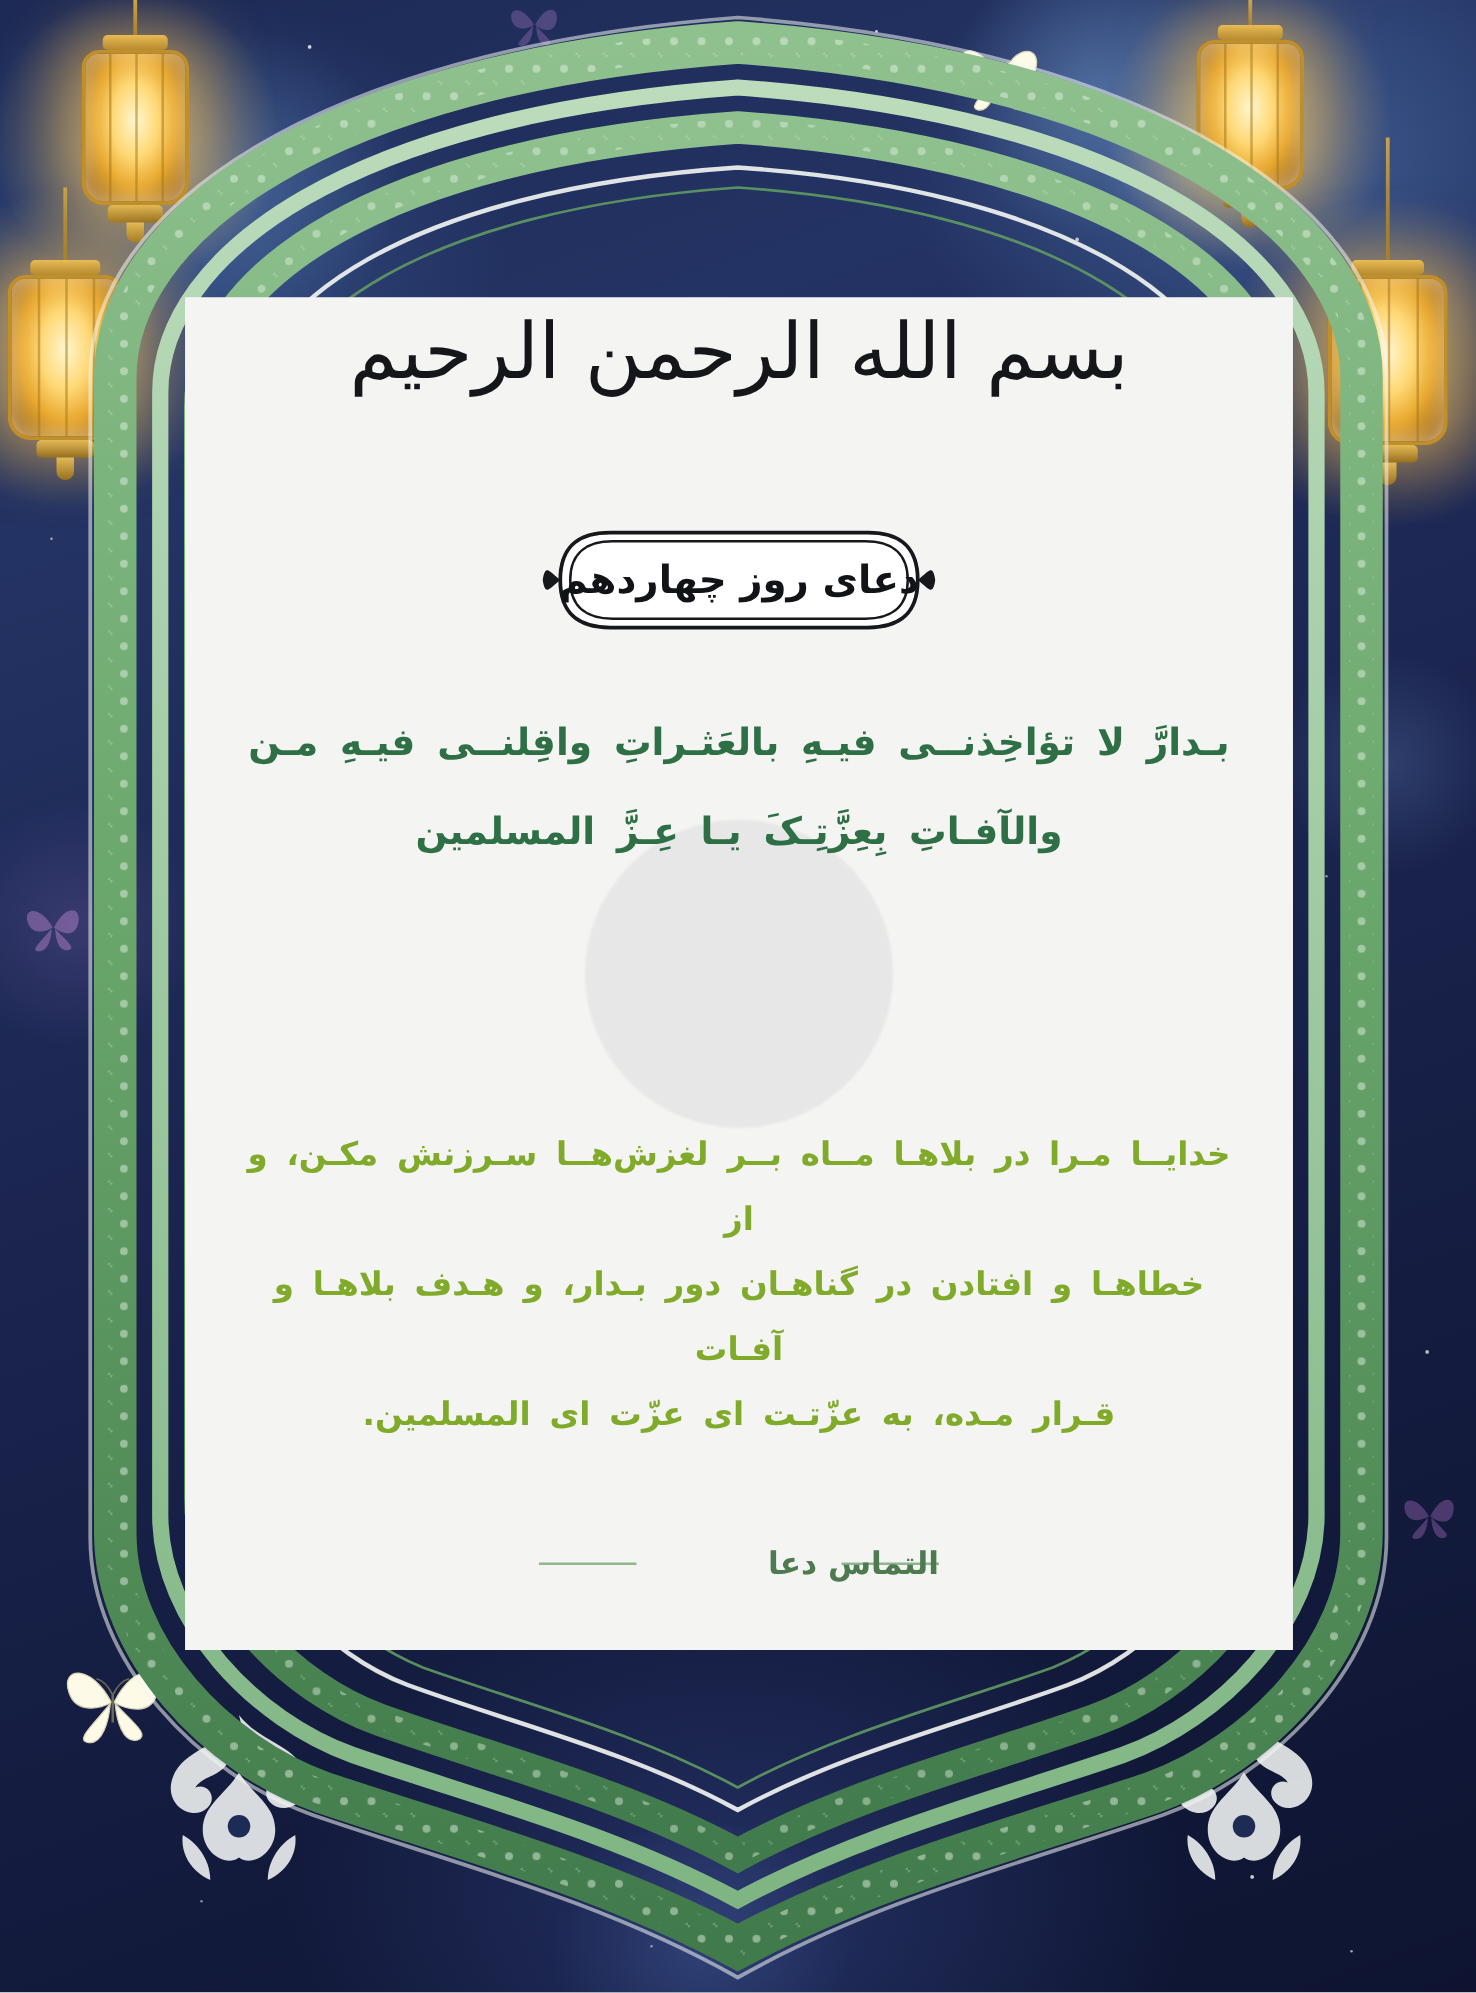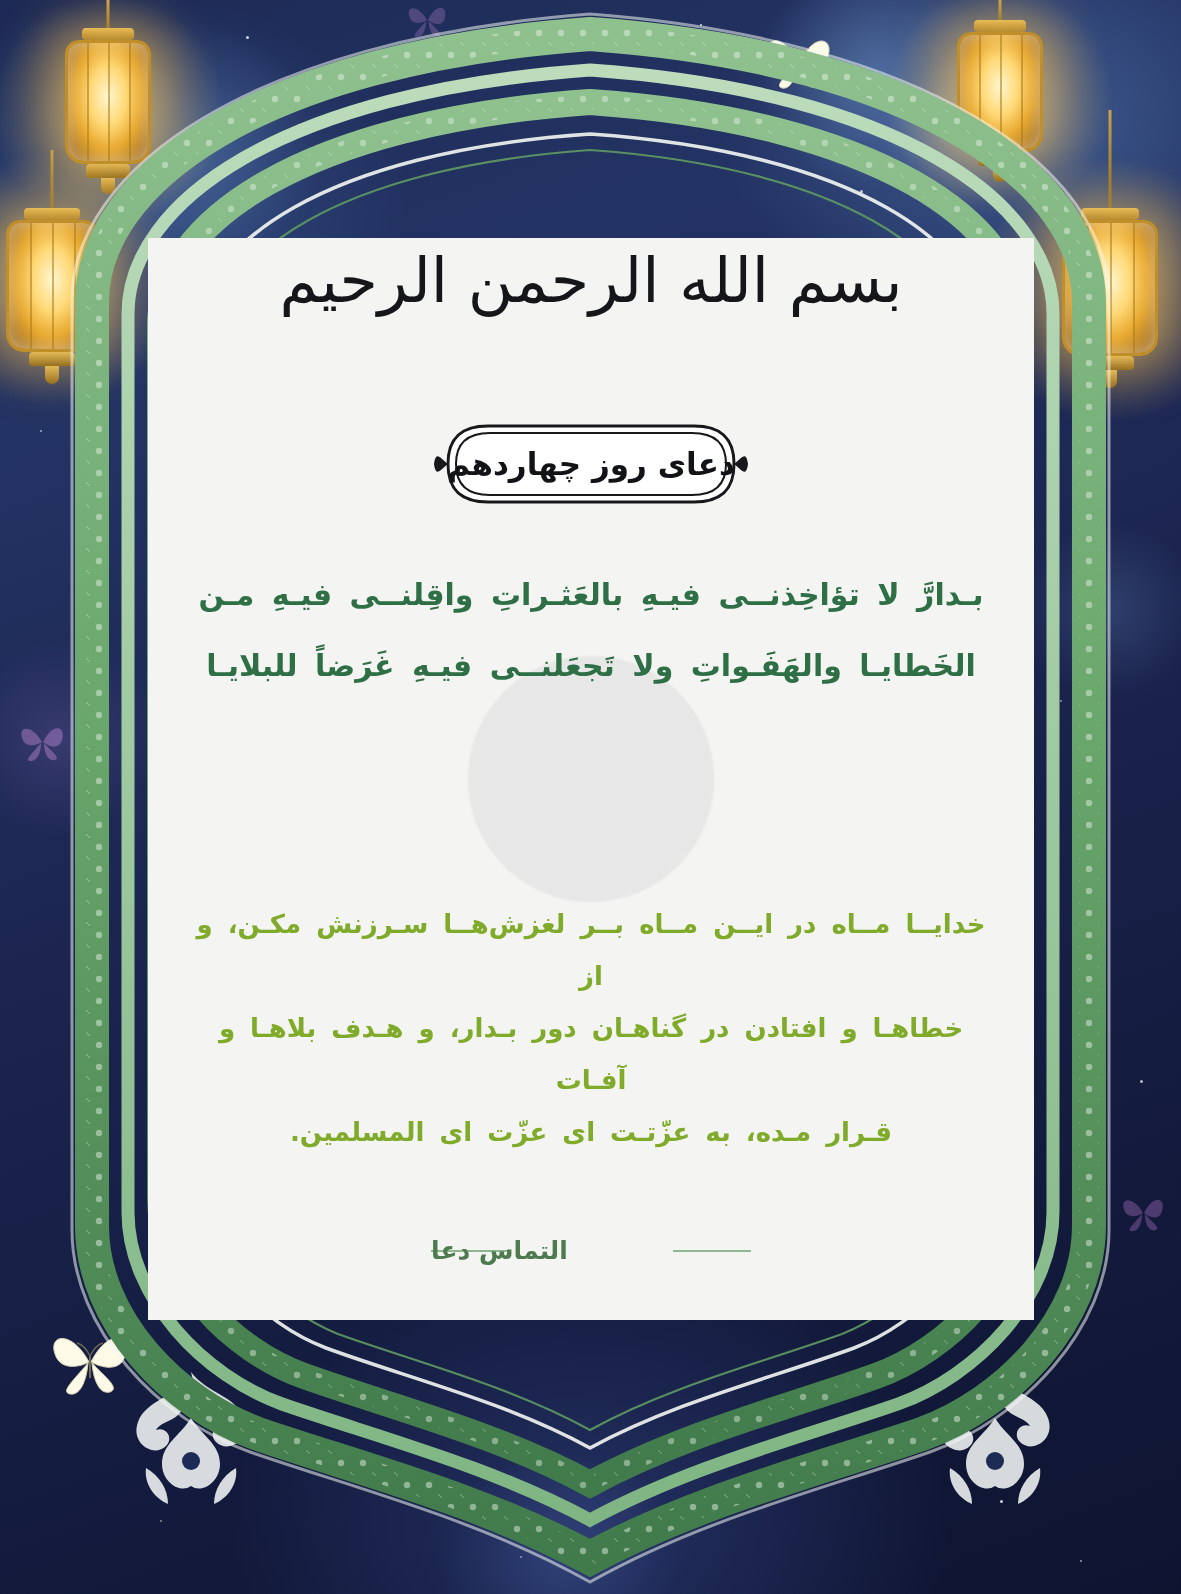--- a/index.html
+++ b/index.html
@@ -443,6 +443,7 @@
     <div id="arabic">
       <span class="line">بـدارَّ لا تؤاخِذنــی فیـهِ بالعَثـراتِ واقِلنــی فیـهِ مـن</span>
       <span class="line">الخَطایـا والهَفَـواتِ ولا تَجعَلنــی فیـهِ غَرَضاً للبلایـا</span>
+      <span class="line">والآفـاتِ بِعِزَّتِـکَ یـا عِـزَّ المسلمین</span>
     </div>
 
     <div id="persian">

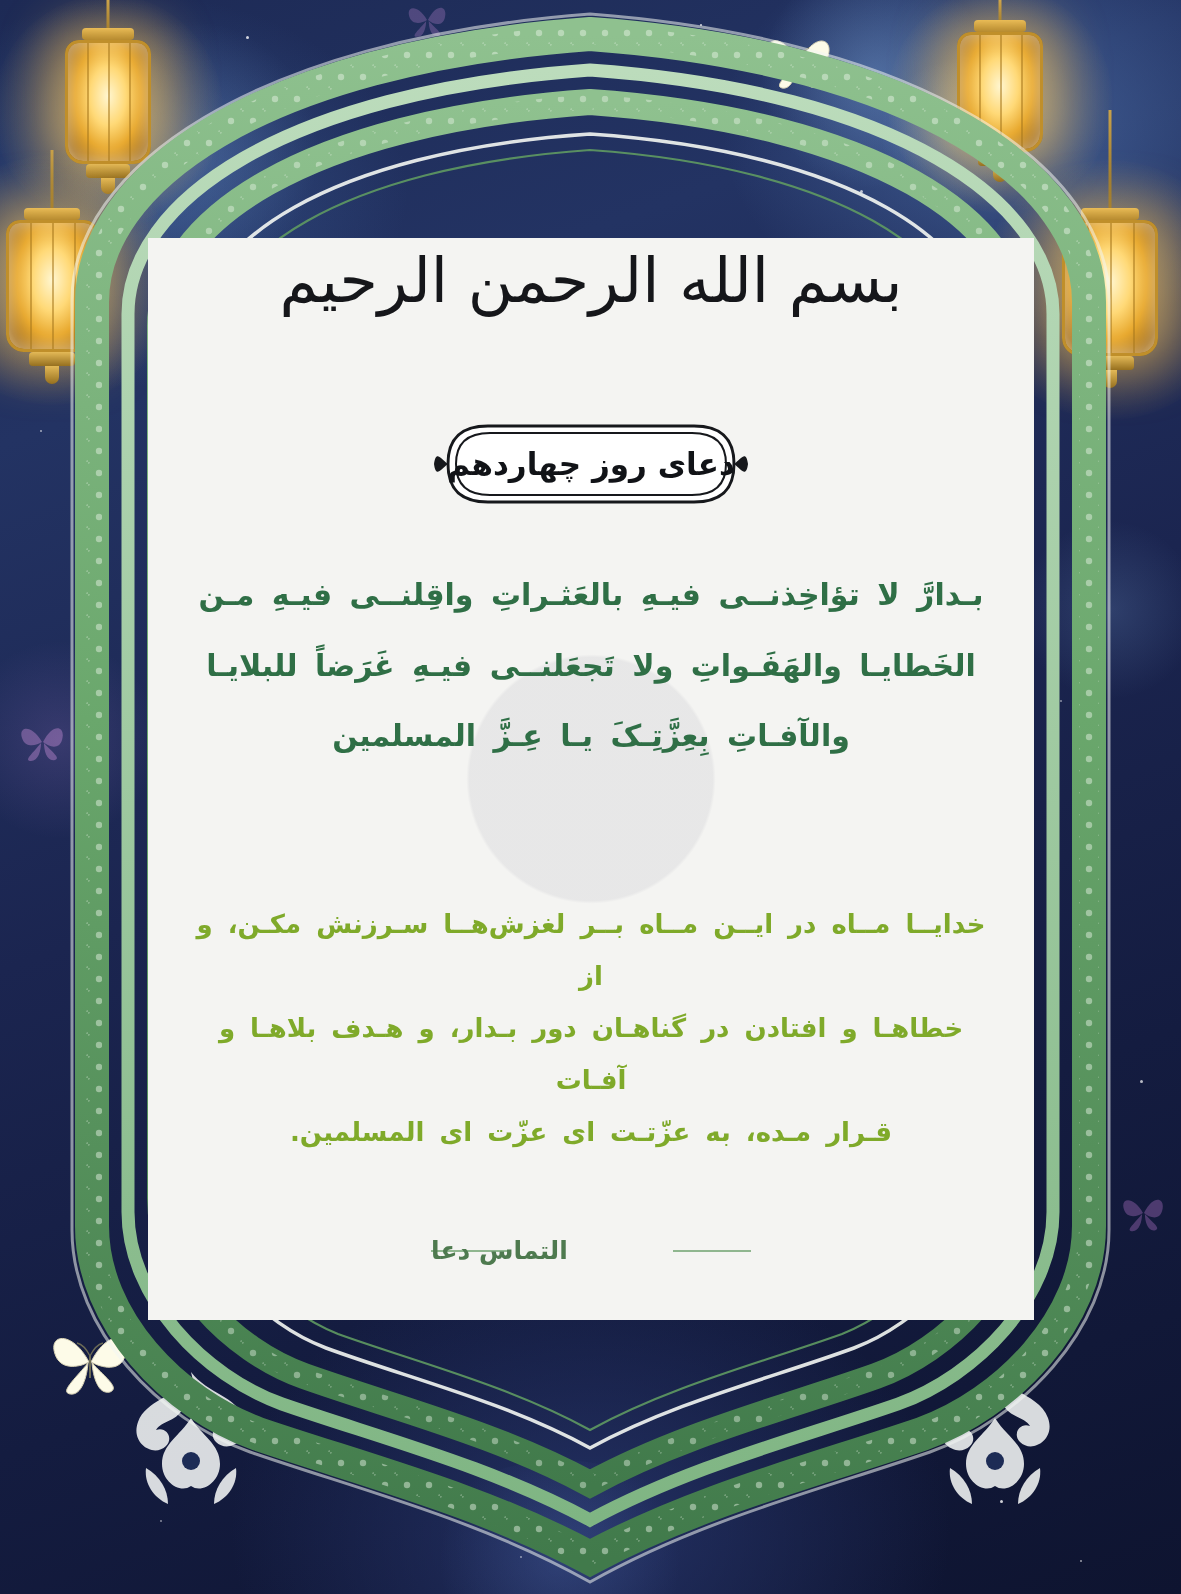--- a/index.html
+++ b/index.html
@@ -442,7 +442,6 @@
 
     <div id="arabic">
       <span class="line">بـدارَّ لا تؤاخِذنــی فیـهِ بالعَثـراتِ واقِلنــی فیـهِ مـن</span>
-      <span class="line">الخَطایـا والهَفَـواتِ ولا تَجعَلنــی فیـهِ غَرَضاً للبلایـا</span>
       <span class="line">والآفـاتِ بِعِزَّتِـکَ یـا عِـزَّ المسلمین</span>
     </div>
 

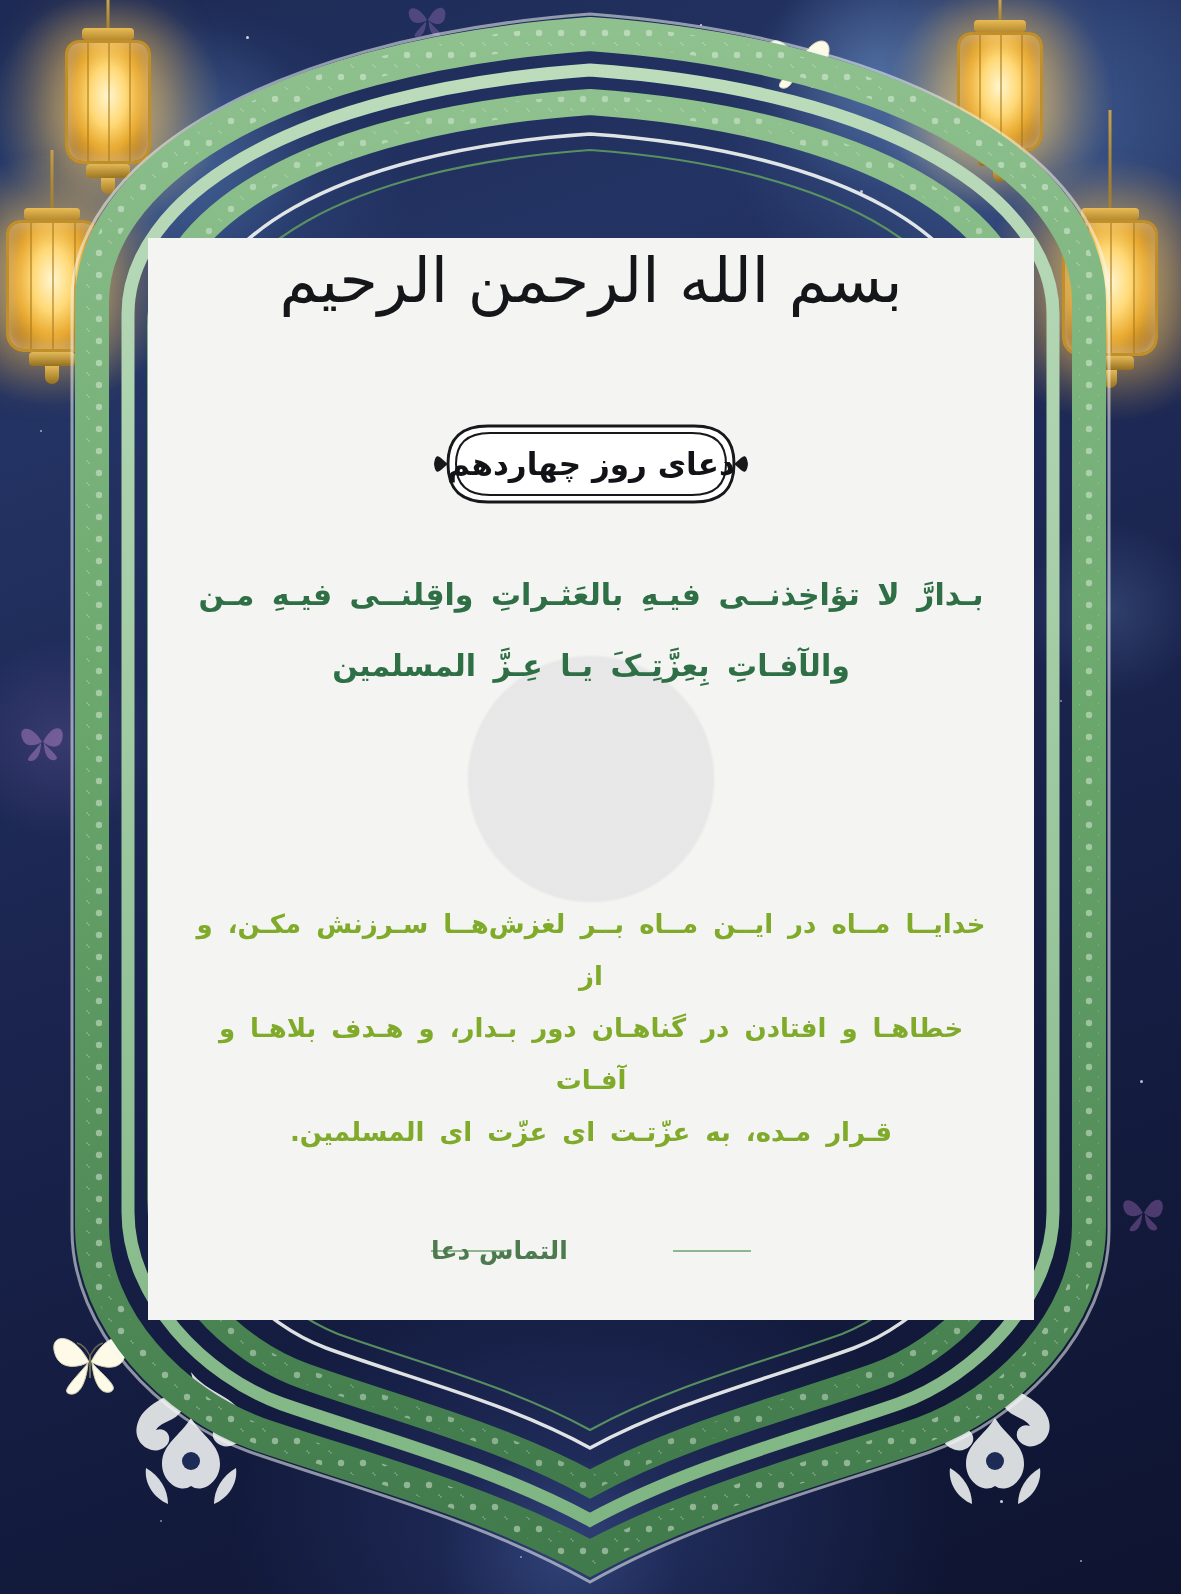--- a/index.html
+++ b/index.html
@@ -446,7 +446,7 @@
     </div>
 
     <div id="persian">
-      <span class="line">خدایــا مــاه در ایــن مــاه بــر لغزش‌هــا سـرزنش مکـن، و از</span>
+      <span class="line">خدایــا مـرا در بلاهـا مــاه بــر لغزش‌هــا سـرزنش مکـن، و از</span>
       <span class="line">خطاهـا و افتادن در گناهـان دور بـدار، و هـدف بلاهـا و آفـات</span>
       <span class="line">قـرار مـده، به عزّتـت ای عزّت ای المسلمین.</span>
     </div>

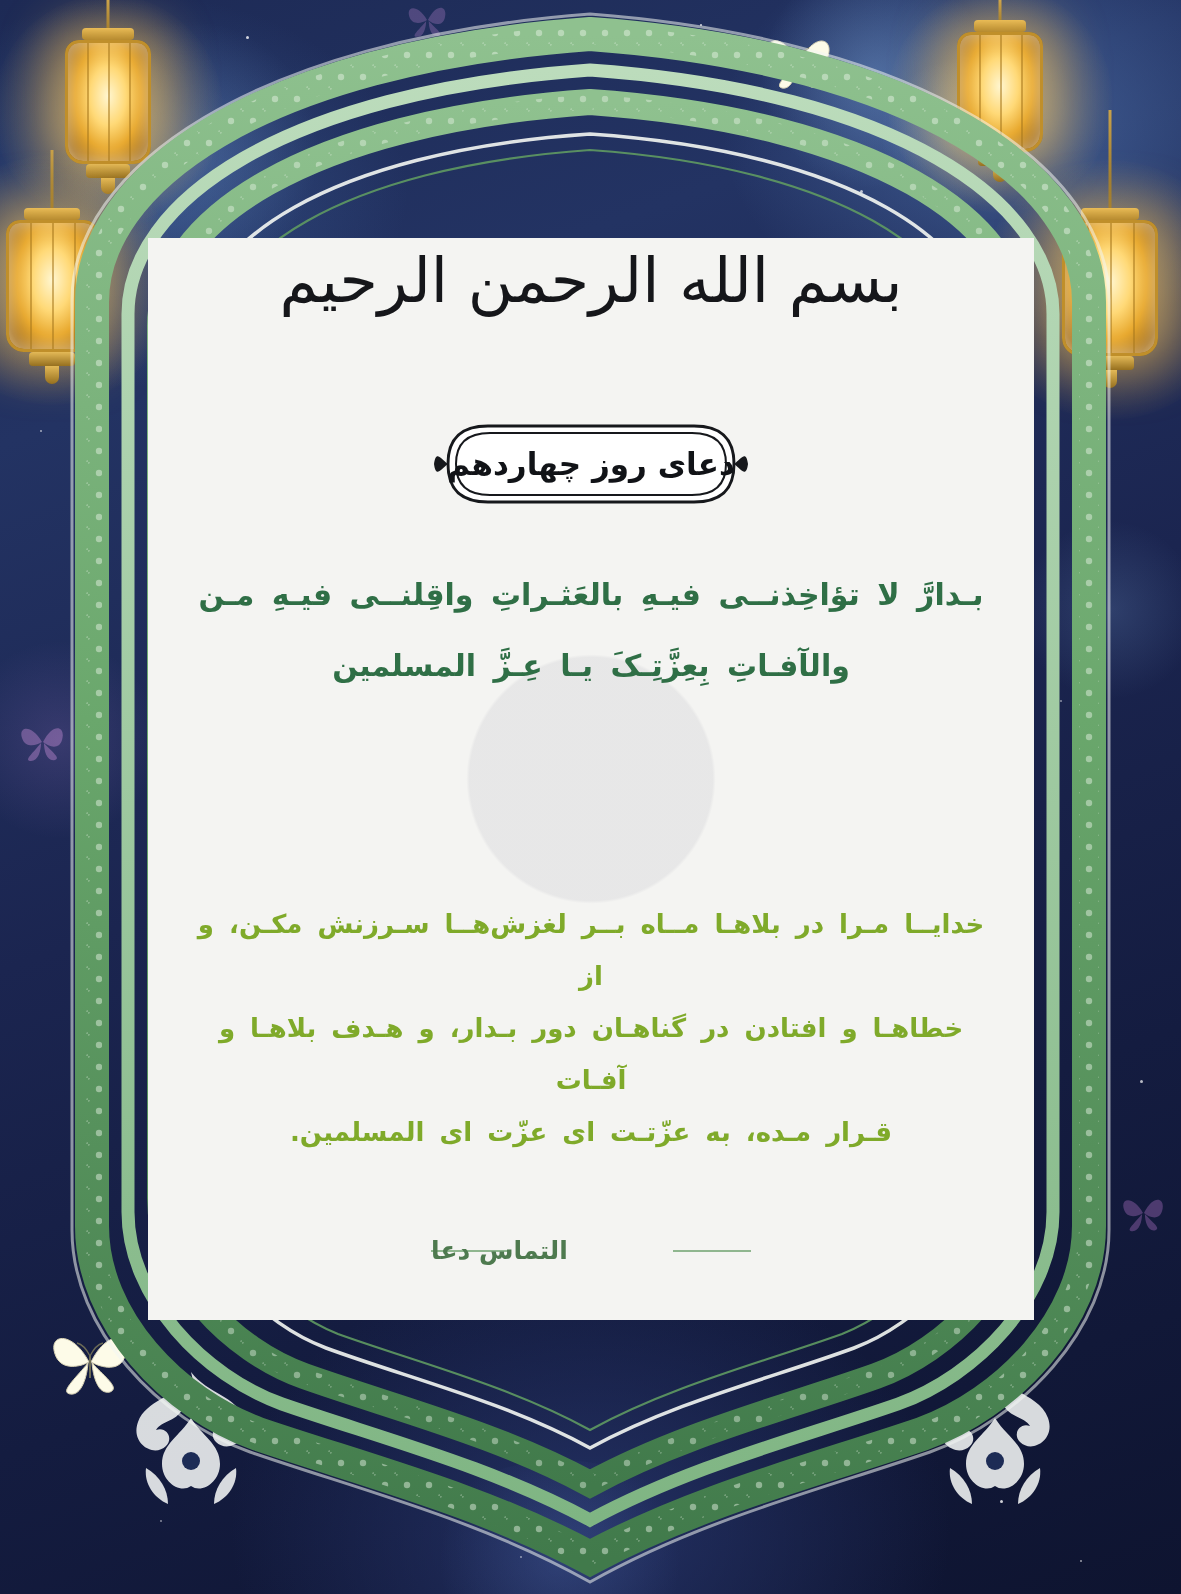--- a/index.html
+++ b/index.html
@@ -175,7 +175,7 @@
     z-index: 9;
     display: flex;
     align-items: center;
-    justify-content: flex-end;
+    justify-content: flex-start;
   }
   #footer-ribbon .label {
     position: relative;

